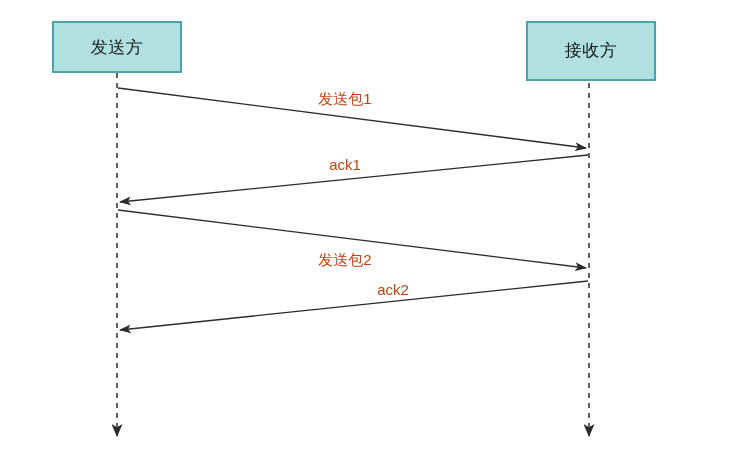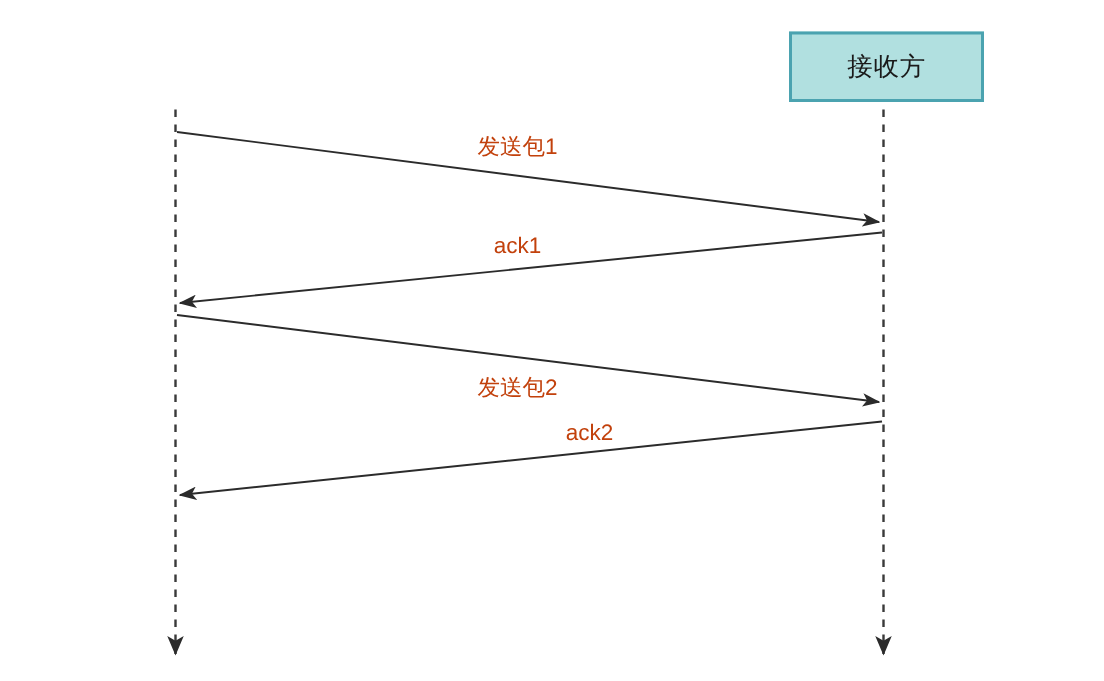--- a/index.html
+++ b/index.html
@@ -77,6 +77,9 @@
     <line x1="588" y1="281" x2="120" y2="330" stroke="#2b2b2b" stroke-width="1.3" marker-end="url(#arrow-left)"></line>
   </svg>
 
+  <div class="actor-box" style="left:52px; top:21px; width:130px; height:52px;">
+    <span class="actor-label">发送方</span>
+  </div>
 
   <div class="actor-box" style="left:526px; top:21px; width:130px; height:47px;">
     <span class="actor-label">接收方</span>

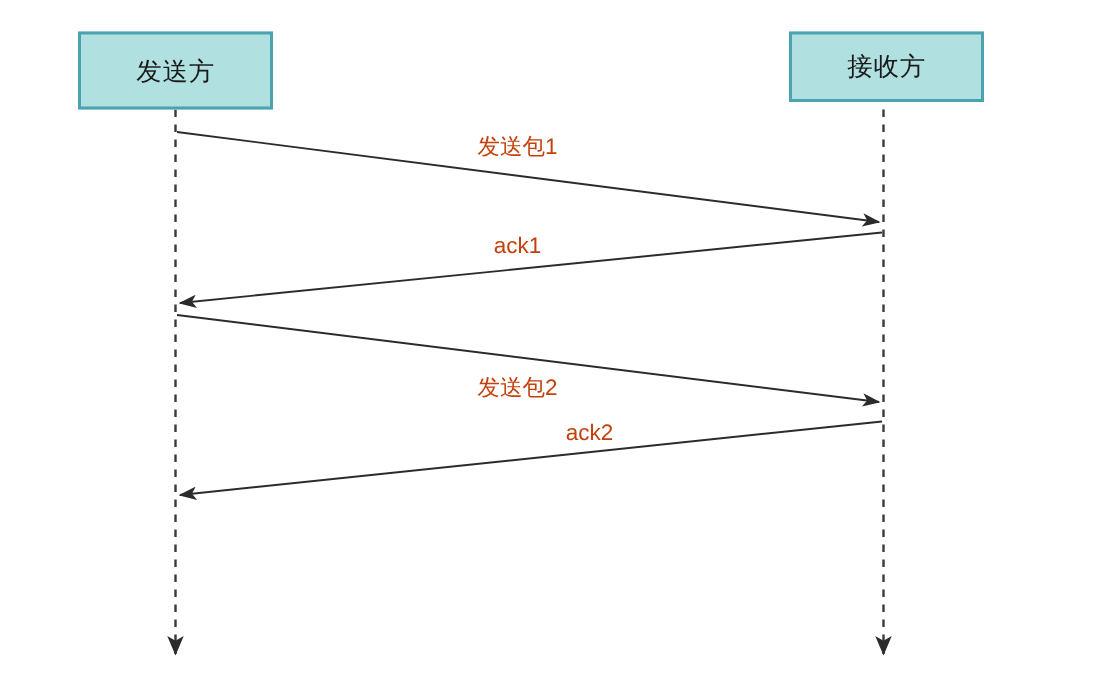--- a/index.html
+++ b/index.html
@@ -81,7 +81,7 @@
     <span class="actor-label">发送方</span>
   </div>
 
-  <div class="actor-box" style="left:526px; top:21px; width:130px; height:47px;">
+  <div class="actor-box" style="left:526px; top:21px; width:130px; height:60px;font-family:Liberation Mono, monospace;">
     <span class="actor-label">接收方</span>
   </div>
 

